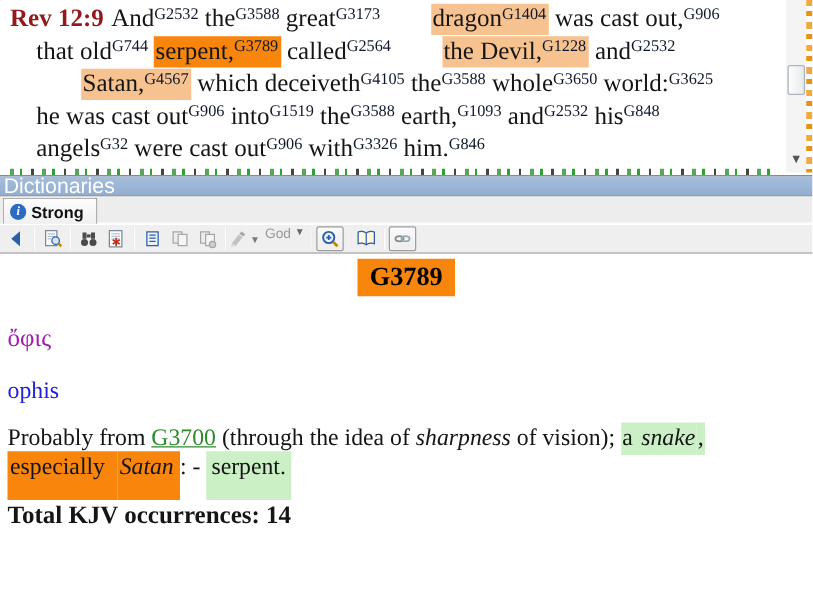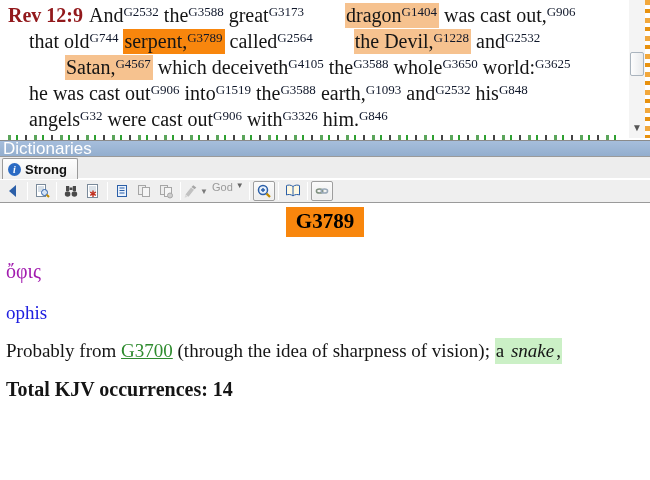--- a/index.html
+++ b/index.html
@@ -224,7 +224,7 @@
   <div class="greek">ὄφις</div>
   <div class="translit">ophis</div>
   <div class="definition" id="definition">
-      <div class="dline"><span>Probably from </span><span class="dlink">G3700</span><span> (through the idea of </span><span style="">sharpness</span><span> of vision); </span><span class="dhl-green">a </span><span class="dhl-green" style="font-style: italic;">snake</span><span class="dhl-green">,</span></div>
+      <div class="dline"><span>Probably from </span><span class="dlink">G3700</span><span> (through the idea of </span><span style="font-style: italic;">sharpness</span><span> of vision); </span><span class="dhl-green">a </span><span class="dhl-green" style="font-style: italic;">snake</span><span class="dhl-green">,</span></div>
     </div>
   <div class="total-line">
     <span>Total KJV occurrences:</span>

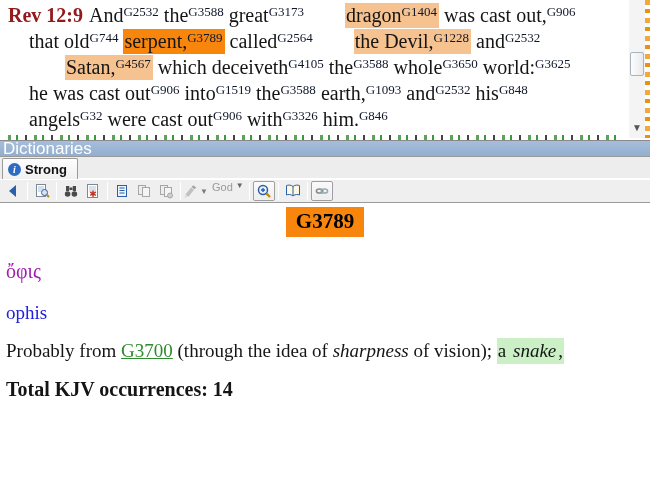--- a/index.html
+++ b/index.html
@@ -225,6 +225,7 @@
   <div class="translit">ophis</div>
   <div class="definition" id="definition">
       <div class="dline"><span>Probably from </span><span class="dlink">G3700</span><span> (through the idea of </span><span style="font-style: italic;">sharpness</span><span> of vision); </span><span class="dhl-green">a </span><span class="dhl-green" style="font-style: italic;">snake</span><span class="dhl-green">,</span></div>
+      <div class="dline"><span class="dhl-orange-tall">especially </span><span class="dhl-orange-tall" style="font-style: italic;">Satan</span><span>: - </span><span class="dhl-green-tall">serpent.</span></div>
     </div>
   <div class="total-line">
     <span>Total KJV occurrences:</span>

